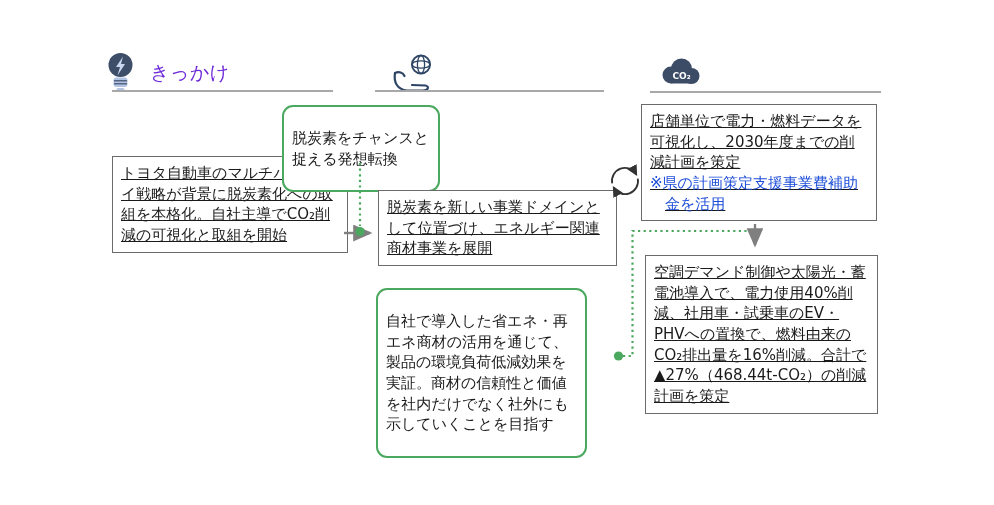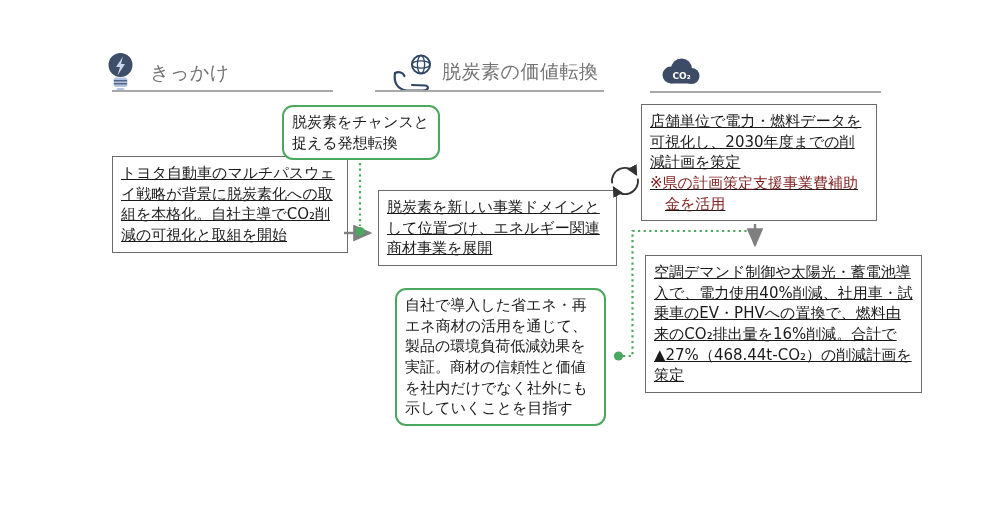--- a/index.html
+++ b/index.html
@@ -6,7 +6,7 @@
   #canvas{position:relative;width:994px;height:505px;background:#fff;overflow:hidden;
           font-family:"DejaVu Sans",sans-serif;color:#1a1a1a;}
   .hicon{position:absolute;}
-  .hlabel{position:absolute;font-size:19px;color:#737373;white-space:nowrap;letter-spacing:.5px;}
+  .hlabel{position:absolute;font-size:19px;color:#6d28d9;white-space:nowrap;letter-spacing:.5px;}
   .underline{position:absolute;height:2px;background:#A8A8A8;}
   .box{position:absolute;font-size:15px;line-height:1.38;box-sizing:border-box;background:#fff;}
   .box-black{border:1.2px solid #6b6b6b;padding:6px 8px;text-decoration:underline;}

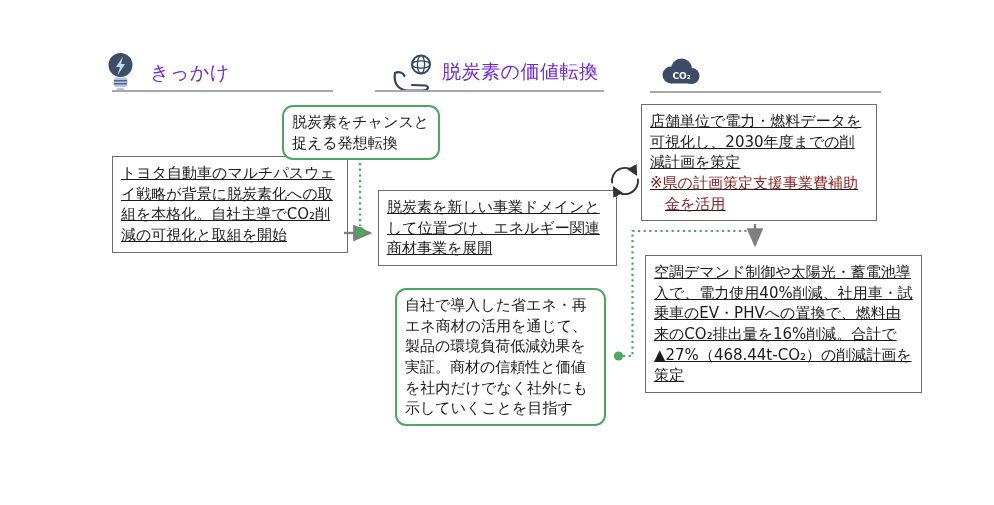--- a/index.html
+++ b/index.html
@@ -39,7 +39,6 @@
       <path d="M 5 21 C 9 19 13 20.5 14.5 24" stroke-width="2.2" stroke-linecap="round"></path>
     </g>
   </svg>
-  <span class="hlabel" style="left:442px;top:59px">脱炭素の価値転換</span>
   <div class="underline" style="left:375px;top:90px;width:229px"></div>
 
   <svg class="hicon" style="left:658px;top:56px" width="46" height="34" viewBox="0 0 46 34">

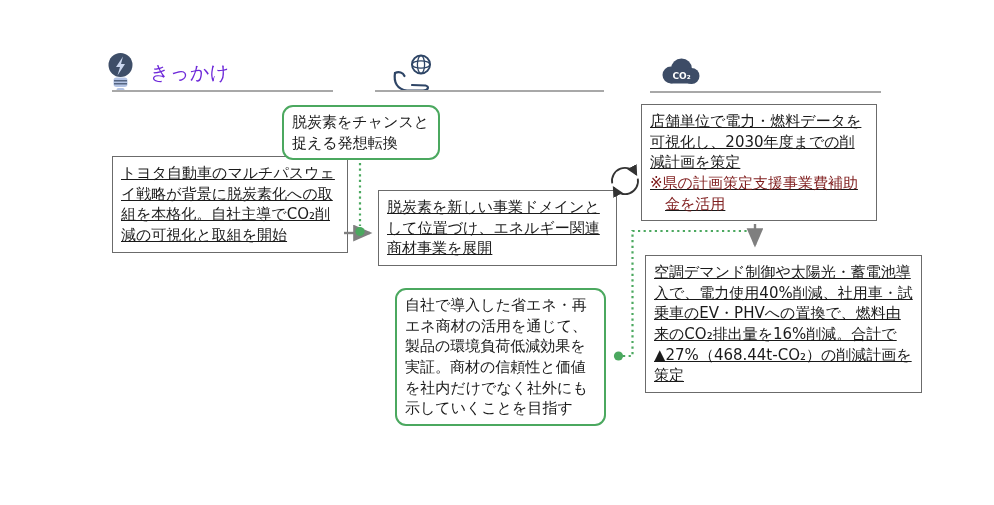--- a/index.html
+++ b/index.html
@@ -10,7 +10,7 @@
   .underline{position:absolute;height:2px;background:#A8A8A8;}
   .box{position:absolute;font-size:15px;line-height:1.38;box-sizing:border-box;background:#fff;}
   .box-black{border:1.2px solid #6b6b6b;padding:6px 8px;text-decoration:underline;}
-  .box-green{border:2px solid #4BA85F;border-radius:11px;padding:5px 8px;}
+  .box-green{border:2px solid #4BA85F;border-radius:11px;padding:21px 8px;}
   .note{color:#7f1d1d;padding-left:1em;text-indent:-1em;}
   #overlay{position:absolute;left:0;top:0;pointer-events:none;z-index:5;}
 </style>

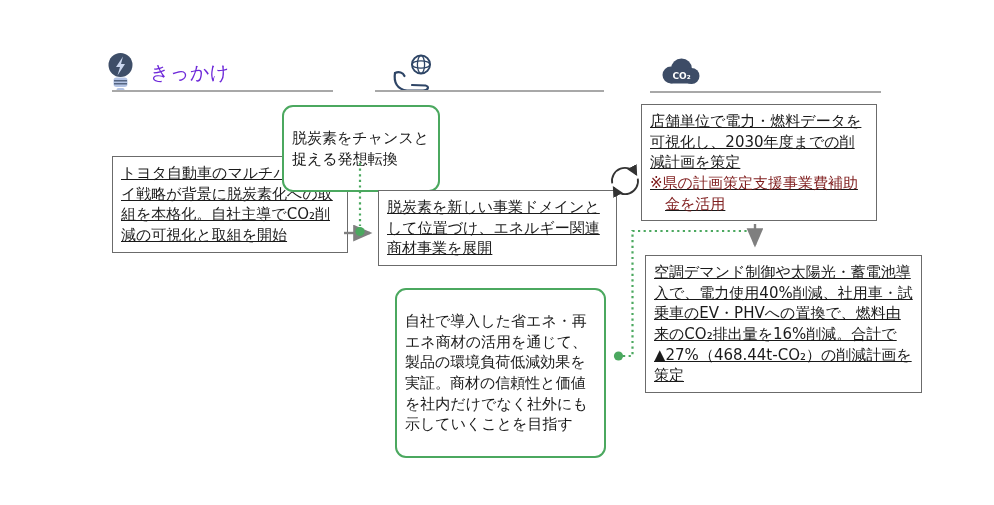--- a/index.html
+++ b/index.html
@@ -11,7 +11,7 @@
   .box{position:absolute;font-size:15px;line-height:1.38;box-sizing:border-box;background:#fff;}
   .box-black{border:1.2px solid #6b6b6b;padding:6px 8px;text-decoration:underline;}
   .box-green{border:2px solid #4BA85F;border-radius:11px;padding:21px 8px;}
-  .note{color:#7f1d1d;padding-left:1em;text-indent:-1em;}
+  .note{color:#1d4ed8;padding-left:1em;text-indent:-1em;}
   #overlay{position:absolute;left:0;top:0;pointer-events:none;z-index:5;}
 </style>
 </head>

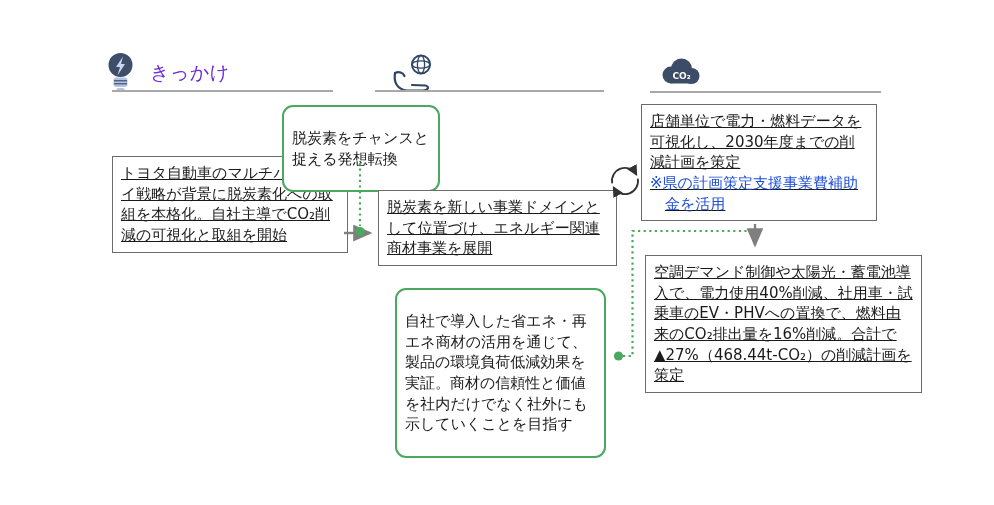--- a/index.html
+++ b/index.html
@@ -65,7 +65,7 @@
     <div class="note">※県の計画策定支援事業費補助金を活用</div>
   </div>
 
-  <div class="box box-black" style="left:645px;top:255px;width:277px">空調デマンド制御や太陽光・蓄電池導入で、電力使用40%削減、社用車・試乗車のEV・PHVへの置換で、燃料由来のCO₂排出量を16%削減。合計で▲27%（468.44t-CO₂）の削減計画を策定</div>
+  <div class="box box-black" style="left:645px;top:255px;width:233px">空調デマンド制御や太陽光・蓄電池導入で、電力使用40%削減、社用車・試乗車のEV・PHVへの置換で、燃料由来のCO₂排出量を16%削減。合計で▲27%（468.44t-CO₂）の削減計画を策定</div>
 
   <svg id="overlay" width="994" height="505" viewBox="0 0 994 505">
     <defs>

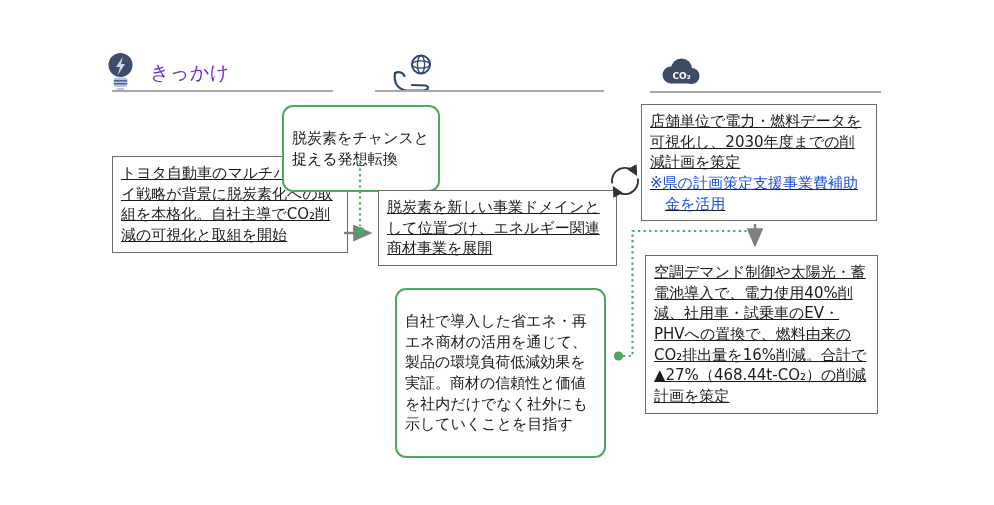--- a/index.html
+++ b/index.html
@@ -58,7 +58,7 @@
 
   <div class="box box-black" style="left:378px;top:190px;width:239px">脱炭素を新しい事業ドメインとして位置づけ、エネルギー関連商材事業を展開</div>
 
-  <div class="box box-green" style="left:395px;top:288px;width:211px">自社で導入した省エネ・再エネ商材の活用を通じて、製品の環境負荷低減効果を実証。商材の信頼性と価値を社内だけでなく社外にも示していくことを目指す</div>
+  <div class="box box-green" style="left:376px;top:288px;width:211px">自社で導入した省エネ・再エネ商材の活用を通じて、製品の環境負荷低減効果を実証。商材の信頼性と価値を社内だけでなく社外にも示していくことを目指す</div>
 
   <div class="box box-black" style="left:641px;top:104px;width:236px">
     <div>店舗単位で電力・燃料データを可視化し、2030年度までの削減計画を策定</div>

